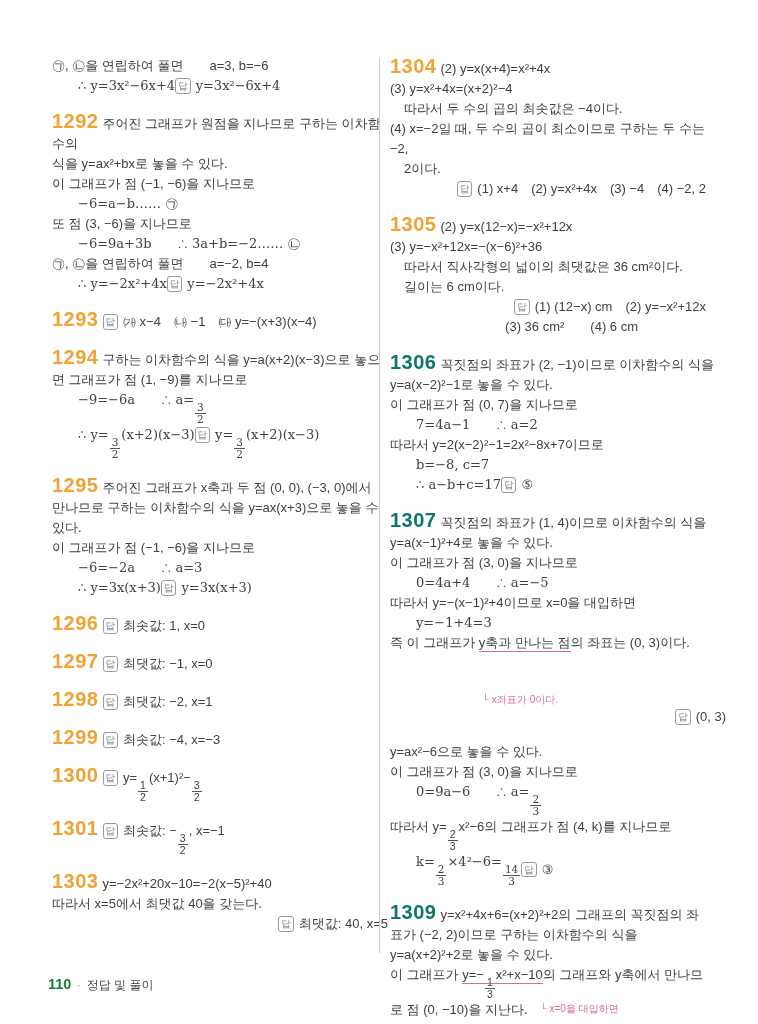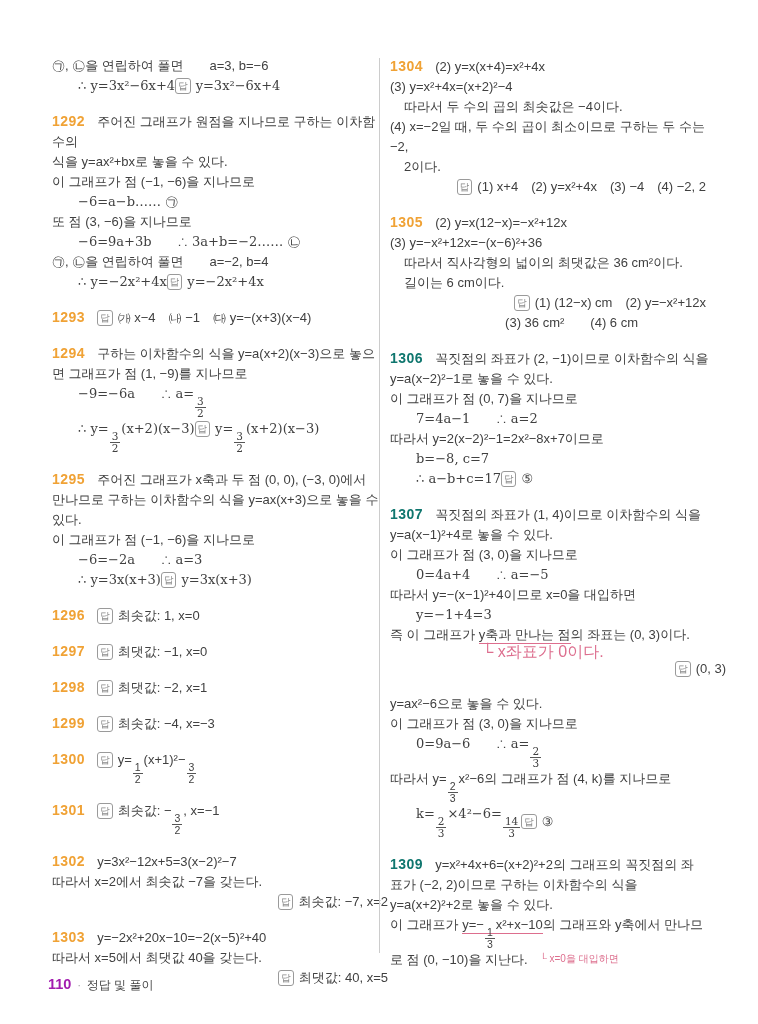--- a/index.html
+++ b/index.html
@@ -23,7 +23,7 @@
   .ac  { text-align:right; padding-right:20px; }
   .ac2 { text-align:right; padding-right:88px; }
   .serif { font-family:"DejaVu Serif","Liberation Serif",serif; }
-  .pnum { font-weight:bold; font-size:14px; margin-right:12px; letter-spacing:.5px;
+  .pnum { font-weight:bold; font-size:20px; margin-right:4px; letter-spacing:.5px;
           font-family:"Liberation Sans",sans-serif;text-align:right; }
   .pnum.orange { color:#F0A235; }
   .pnum.green  { color:#0f766e; }

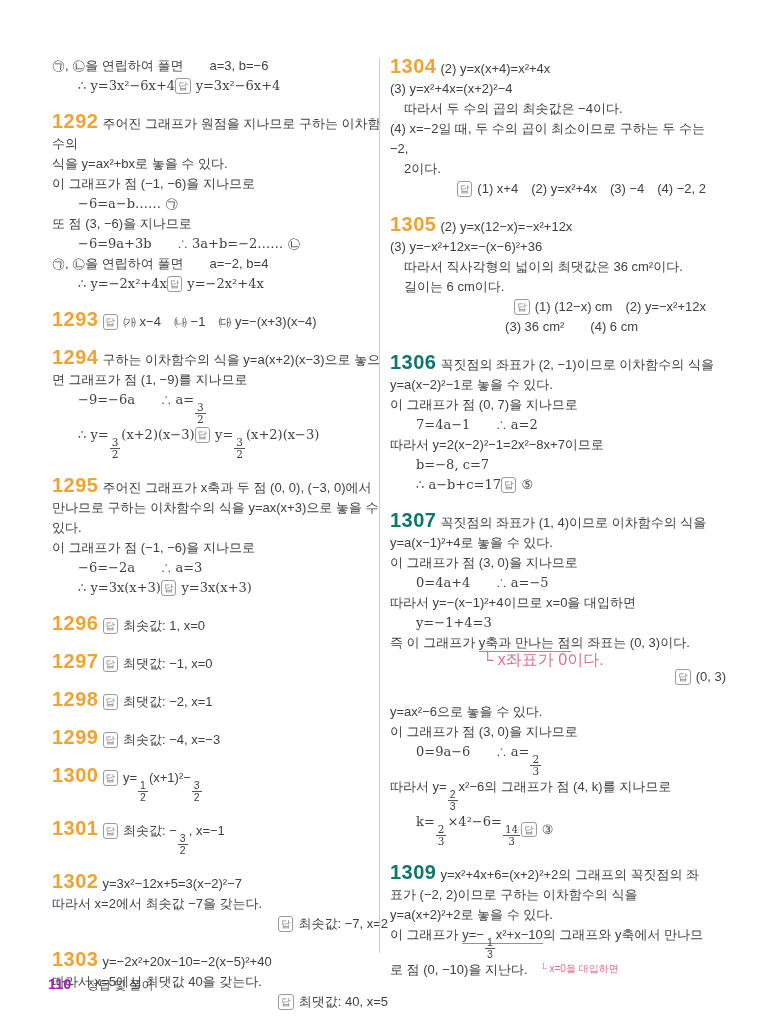--- a/index.html
+++ b/index.html
@@ -35,7 +35,7 @@
   .frac .fn { border-bottom:1px solid #555; padding:0 2px; }
   .frac .fd { padding:0 2px; }
   .pu { border-bottom:1.5px solid #DD6E8E; padding-bottom:1px; }
-  .note { color:#DD6E8E; font-size:16px; line-height:13px; padding-left:92px; min-height:14px; }
+  .note { color:#DD6E8E; font-size:10px; line-height:13px; padding-left:92px; min-height:14px;margin-top:40px; }
   .bn { display:flex; align-items:flex-start; }
   .noteblk { color:#DD6E8E; font-size:10px; line-height:13px; margin-left:12px; padding-top:2px; }
   .noteblk span { display:block; }

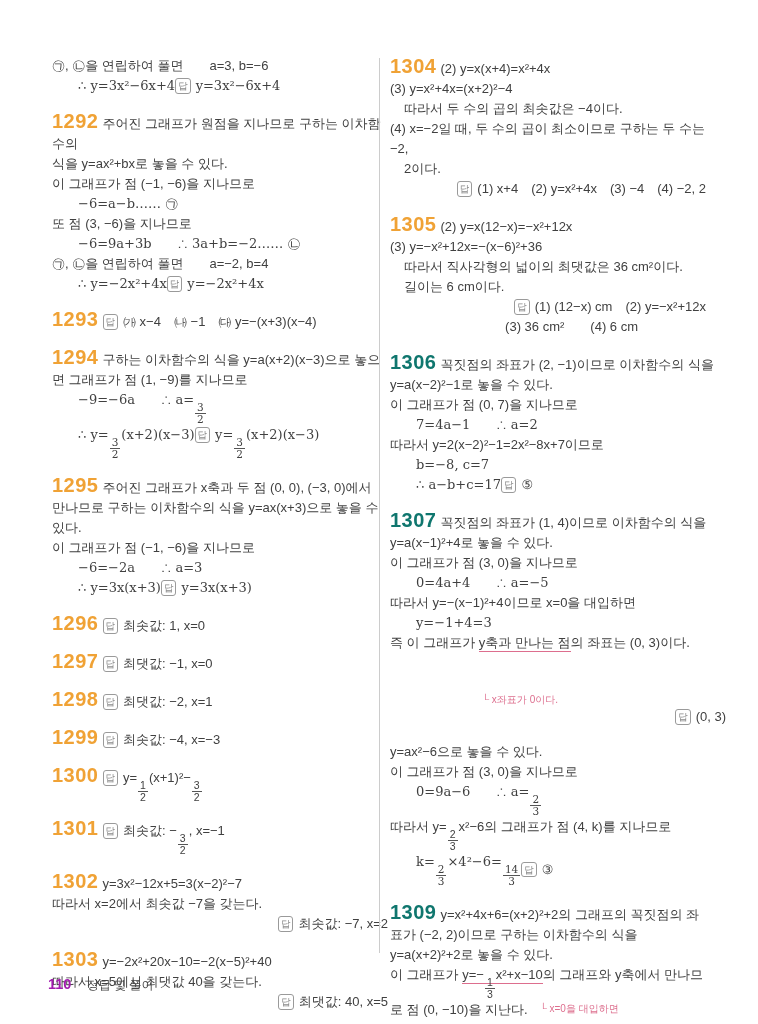--- a/index.html
+++ b/index.html
@@ -133,11 +133,6 @@
         </span>, x=−1</div>
     </div>
     <div class="block">
-      <div class="line"><span class="pnum orange">1302</span>y=3x²−12x+5=3(x−2)²−7</div>
-      <div class="line">따라서 x=2에서 최솟값 −7을 갖는다.</div>
-      <div class="line ar"><span class="ansbox">답</span>최솟값: −7, x=2</div>
-    </div>
-    <div class="block">
       <div class="line"><span class="pnum orange">1303</span>y=−2x²+20x−10=−2(x−5)²+40</div>
       <div class="line">따라서 x=5에서 최댓값 40을 갖는다.</div>
       <div class="line ar"><span class="ansbox">답</span>최댓값: 40, x=5</div>

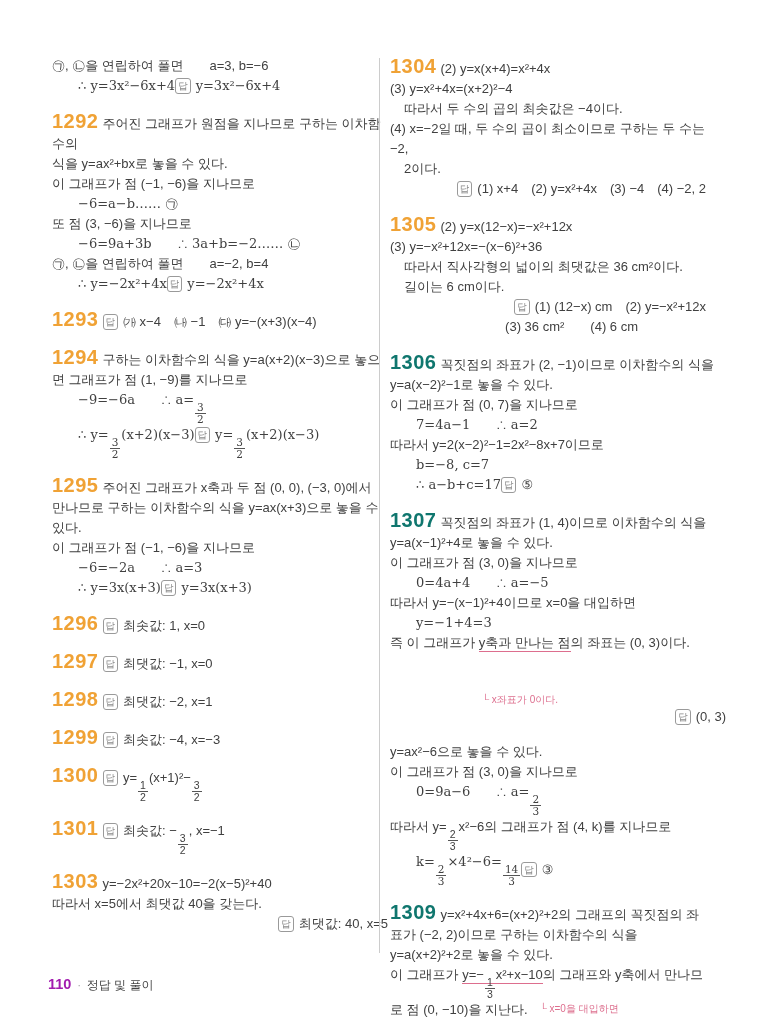--- a/index.html
+++ b/index.html
@@ -40,7 +40,7 @@
   .noteblk { color:#DD6E8E; font-size:10px; line-height:13px; margin-left:12px; padding-top:2px; }
   .noteblk span { display:block; }
   #footer { position:absolute; left:48px; top:976px; font-size:12px; color:#444; }
-  #footer b { font-size:14.5px; font-weight:bold; color:#a21caf; margin-right:6px; }
+  #footer b { font-size:14.5px; font-weight:bold; color:#15803d; margin-right:6px; }
   #footer .sep { color:#999; margin-right:6px; font-size:10px; }
 </style>
 </head>

